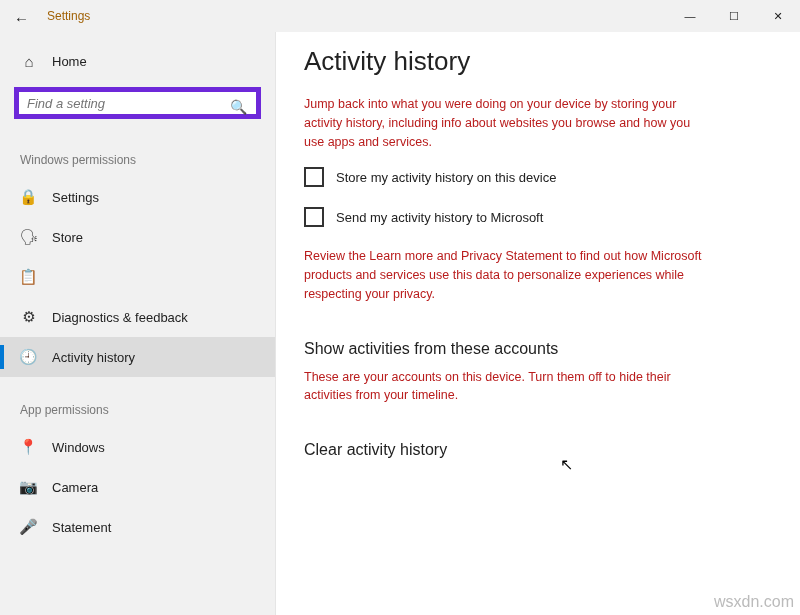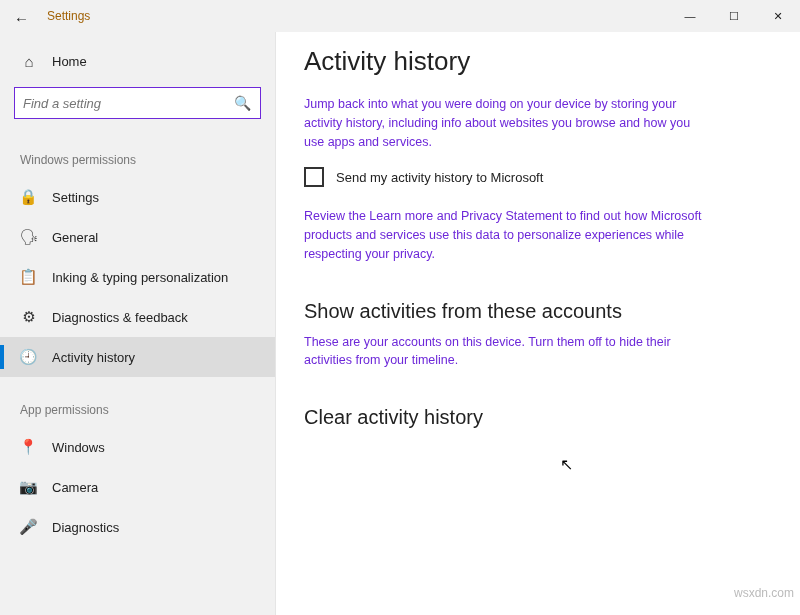--- a/index.html
+++ b/index.html
@@ -15,7 +15,7 @@
     .home-row{display:flex;align-items:center;gap:14px;padding:7px 20px;color:#222;font-size:13px;cursor:pointer;}
     .icon{width:18px;display:flex;align-items:center;justify-content:center;color:#333;font-size:15px;flex-shrink:0;}
     .search-wrap{padding:10px 14px 8px 14px;}
-    .search-box{position:relative; border:1px solid #6d28d9; background:#fff; height:32px;}
+    .search-box{position:relative; border:5px solid #6d28d9; background:#fff; height:32px;}
     .search-box input{border:none;outline:none;width:100%;height:100%;padding:0 30px 0 8px;font-size:13px;font-style:italic;color:#666;background:transparent;}
     .search-box .search-icon{position:absolute;right:8px;top:7px;color:#555;font-size:14px;}
     .category{padding:6px 20px 14px 20px; font-size:13px; font-weight:600; color:#222;}

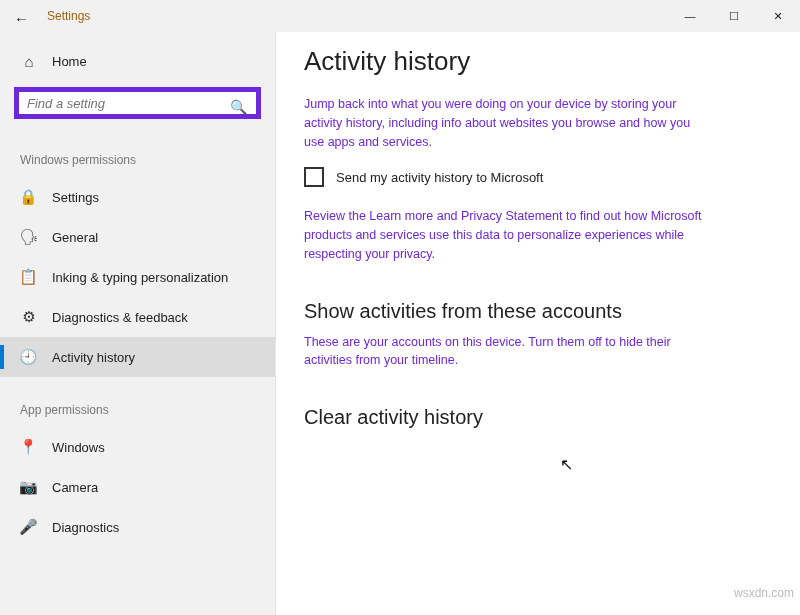--- a/index.html
+++ b/index.html
@@ -26,7 +26,7 @@
     .content{flex:1; padding:14px 40px 0 28px; overflow-y:auto; color:#222;}
     .content h1{font-size:26px;font-weight:400;margin-bottom:18px;}
     .content h2{font-size:20px;font-weight:400;margin-top:36px;margin-bottom:10px;}
-    .desc{font-size:12.5px;line-height:1.5;color:#6d28d9;max-width:400px;margin-bottom:16px;}
+    .desc{font-size:12.5px;line-height:1.5;color:#b91c1c;max-width:400px;margin-bottom:16px;}
     .checkbox-row{display:flex;align-items:center;gap:12px;margin-bottom:20px;cursor:pointer;}
     .checkbox{width:20px;height:20px;border:2px solid #333;flex-shrink:0;}
     .checkbox-label{font-size:13px;color:#222;}

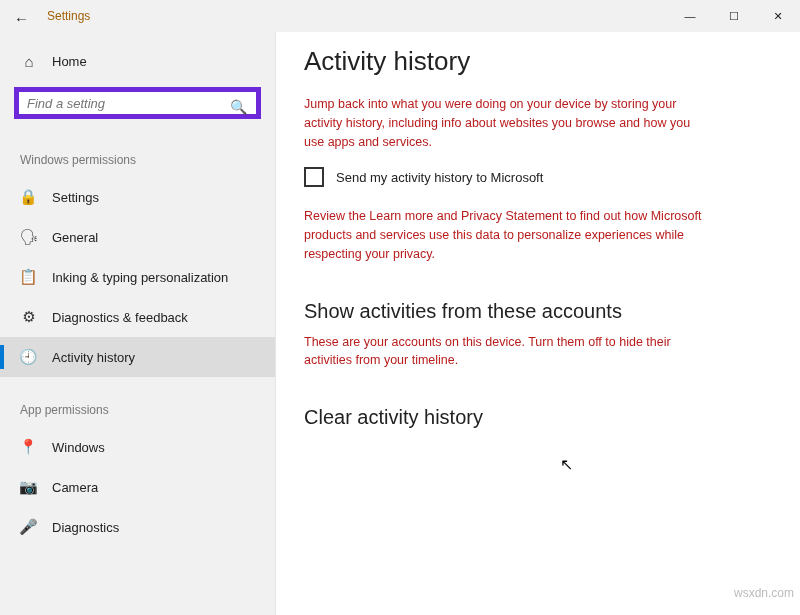--- a/index.html
+++ b/index.html
@@ -107,6 +107,10 @@
     <p class="desc">Jump back into what you were doing on your device by storing your activity history, including info about websites you browse and how you use apps and services.</p>
     <div class="checkbox-row">
       <div class="checkbox"></div>
+      <span class="checkbox-label">Store my activity history on this device</span>
+    </div>
+    <div class="checkbox-row">
+      <div class="checkbox"></div>
       <span class="checkbox-label">Send my activity history to Microsoft</span>
     </div>
     <p class="desc">Review the Learn more and Privacy Statement to find out how Microsoft products and services use this data to personalize experiences while respecting your privacy.</p>

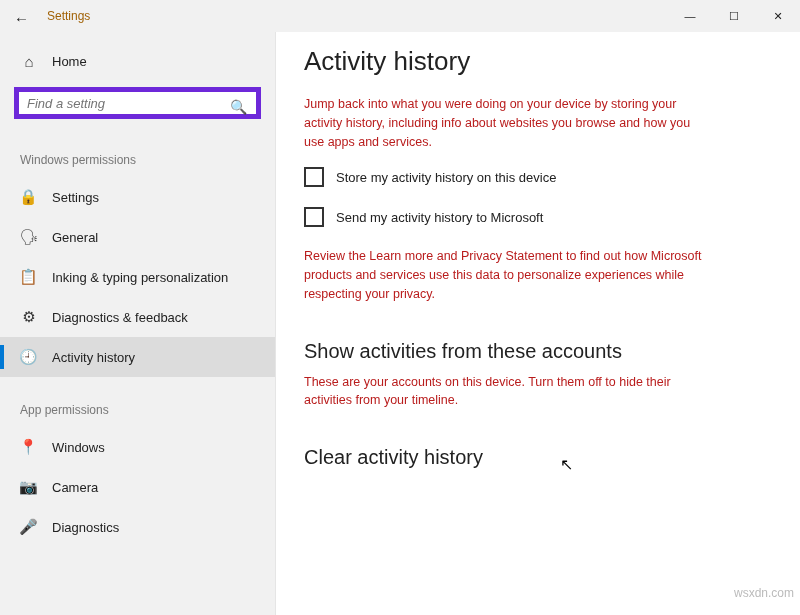--- a/index.html
+++ b/index.html
@@ -69,7 +69,7 @@
         </div>
         <div class="nav-item">
           <span class="icon">🗣</span>
-          <span>General</span>
+          <span>Store</span>
         </div>
         <div class="nav-item">
           <span class="icon">📋</span>

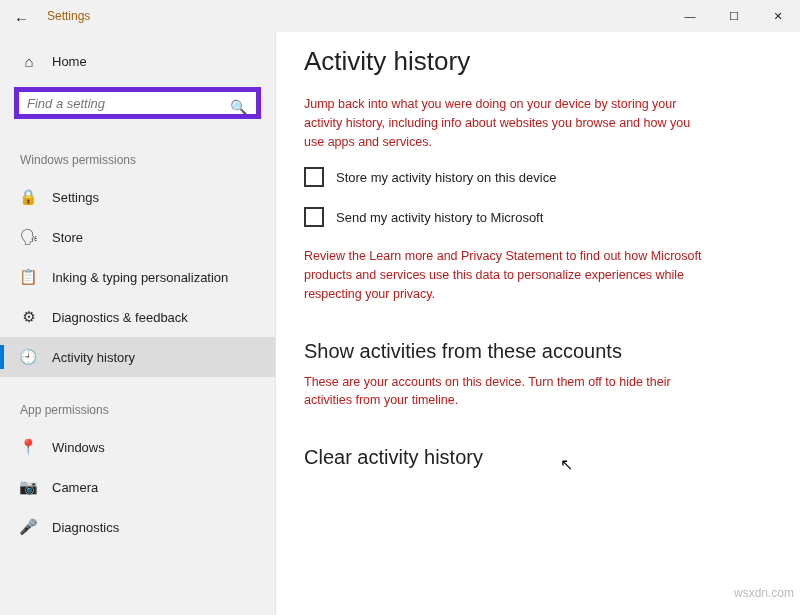--- a/index.html
+++ b/index.html
@@ -73,7 +73,6 @@
         </div>
         <div class="nav-item">
           <span class="icon">📋</span>
-          <span>Inking &amp; typing personalization</span>
         </div>
         <div class="nav-item">
           <span class="icon">⚙</span>

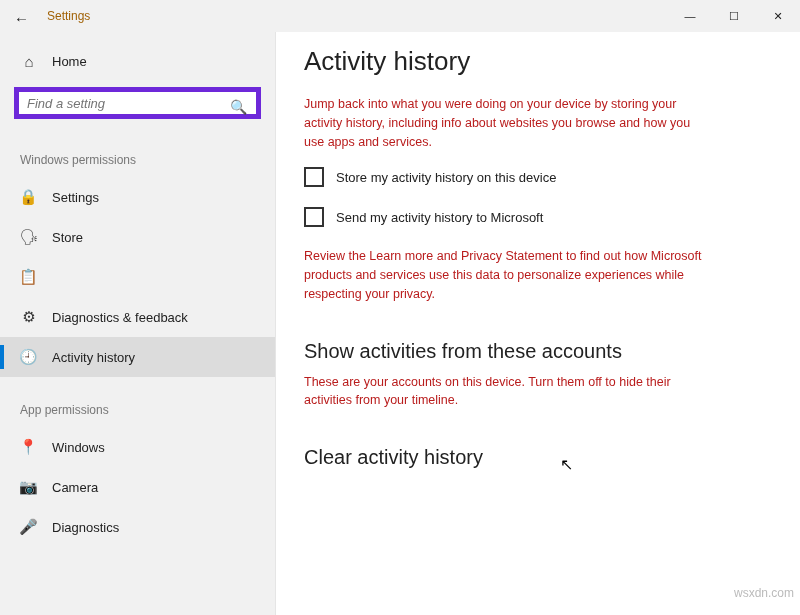--- a/index.html
+++ b/index.html
@@ -25,7 +25,7 @@
     .nav-item.selected::before{content:"";position:absolute;left:0;top:8px;bottom:8px;width:4px;background:#0078d4;}
     .content{flex:1; padding:14px 40px 0 28px; overflow-y:auto; color:#222;}
     .content h1{font-size:26px;font-weight:400;margin-bottom:18px;}
-    .content h2{font-size:20px;font-weight:400;margin-top:36px;margin-bottom:10px;}
+    .content h2{font-size:16px;font-weight:400;margin-top:36px;margin-bottom:10px;}
     .desc{font-size:12.5px;line-height:1.5;color:#b91c1c;max-width:400px;margin-bottom:16px;}
     .checkbox-row{display:flex;align-items:center;gap:12px;margin-bottom:20px;cursor:pointer;}
     .checkbox{width:20px;height:20px;border:2px solid #333;flex-shrink:0;}

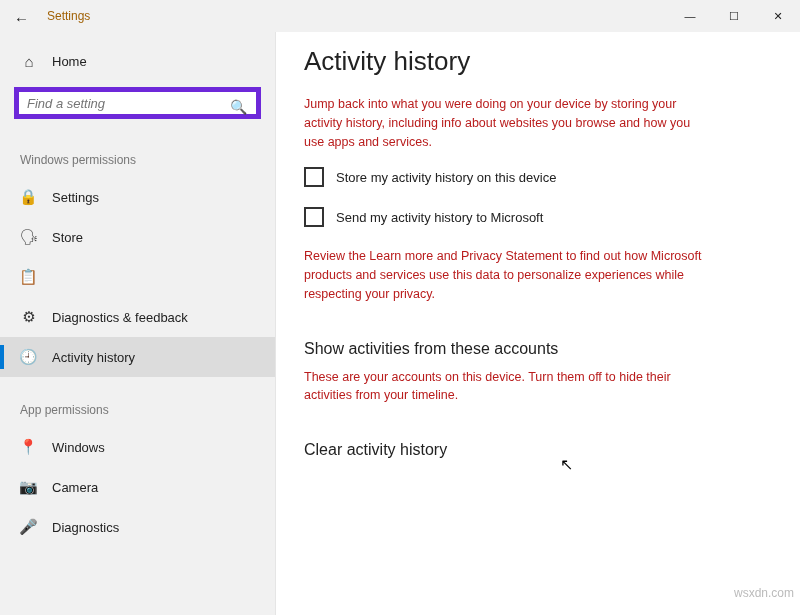--- a/index.html
+++ b/index.html
@@ -96,7 +96,7 @@
         </div>
         <div class="nav-item">
           <span class="icon">🎤</span>
-          <span>Diagnostics</span>
+          <span>Statement</span>
         </div>
       </div>
   </div>

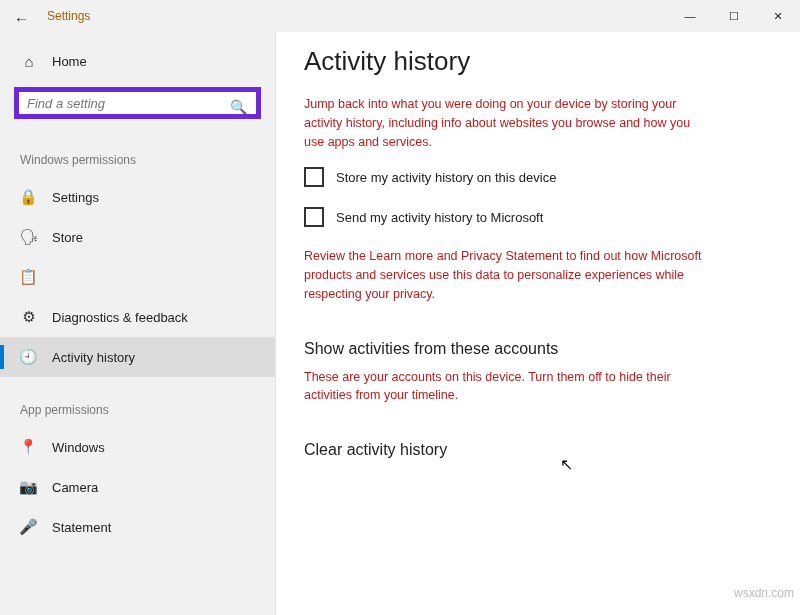--- a/index.html
+++ b/index.html
@@ -31,7 +31,7 @@
     .checkbox{width:20px;height:20px;border:2px solid #333;flex-shrink:0;}
     .checkbox-label{font-size:13px;color:#222;}
     .cursor{position:absolute;pointer-events:none;font-size:16px;color:#000;}
-    .watermark{position:absolute;bottom:15px;right:6px;font-size:12px;color:#bbb;}
+    .watermark{position:absolute;bottom:4px;right:6px;font-size:16px;color:#bbb;}
   </style>
 </head>
 <body>

